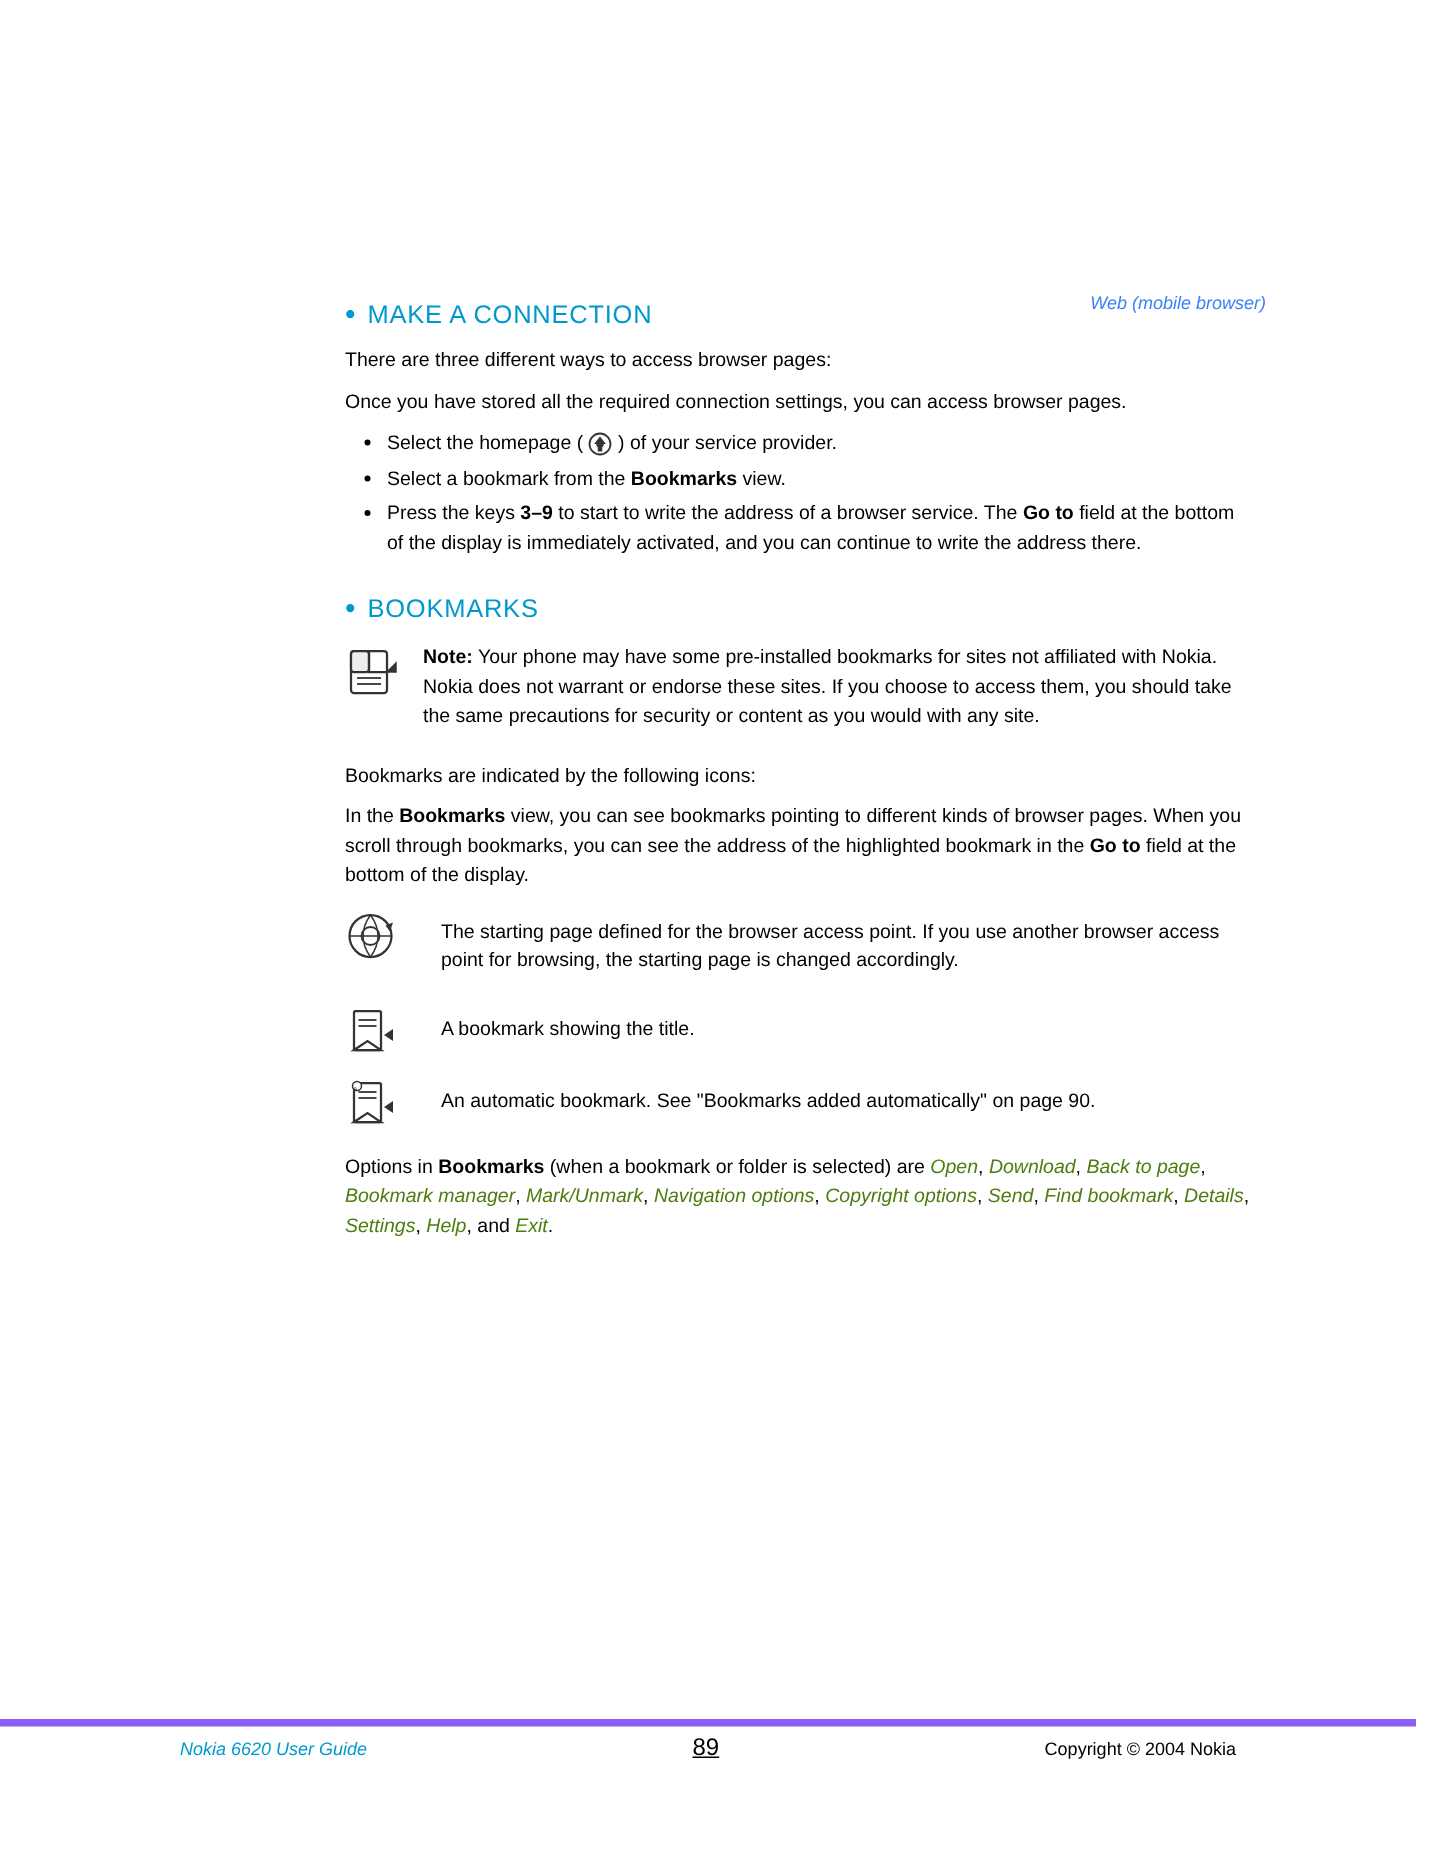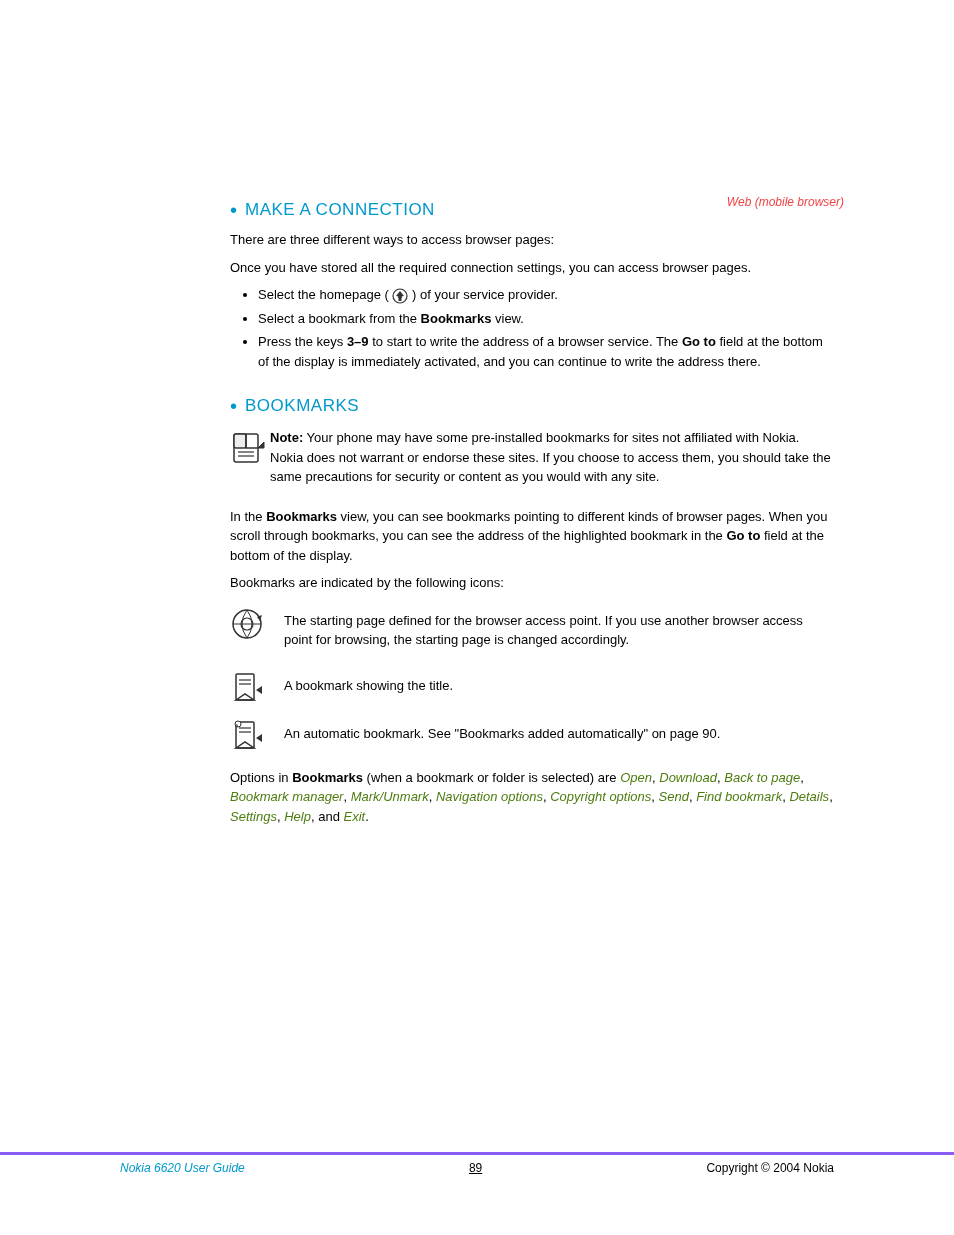--- a/index.html
+++ b/index.html
@@ -56,7 +56,7 @@
       position: absolute;
       top: 195px;
       right: 110px;
-      color: #ef4444;
+      color: #3b82f6;
       font-size: 12px;
       font-style: italic;
     }

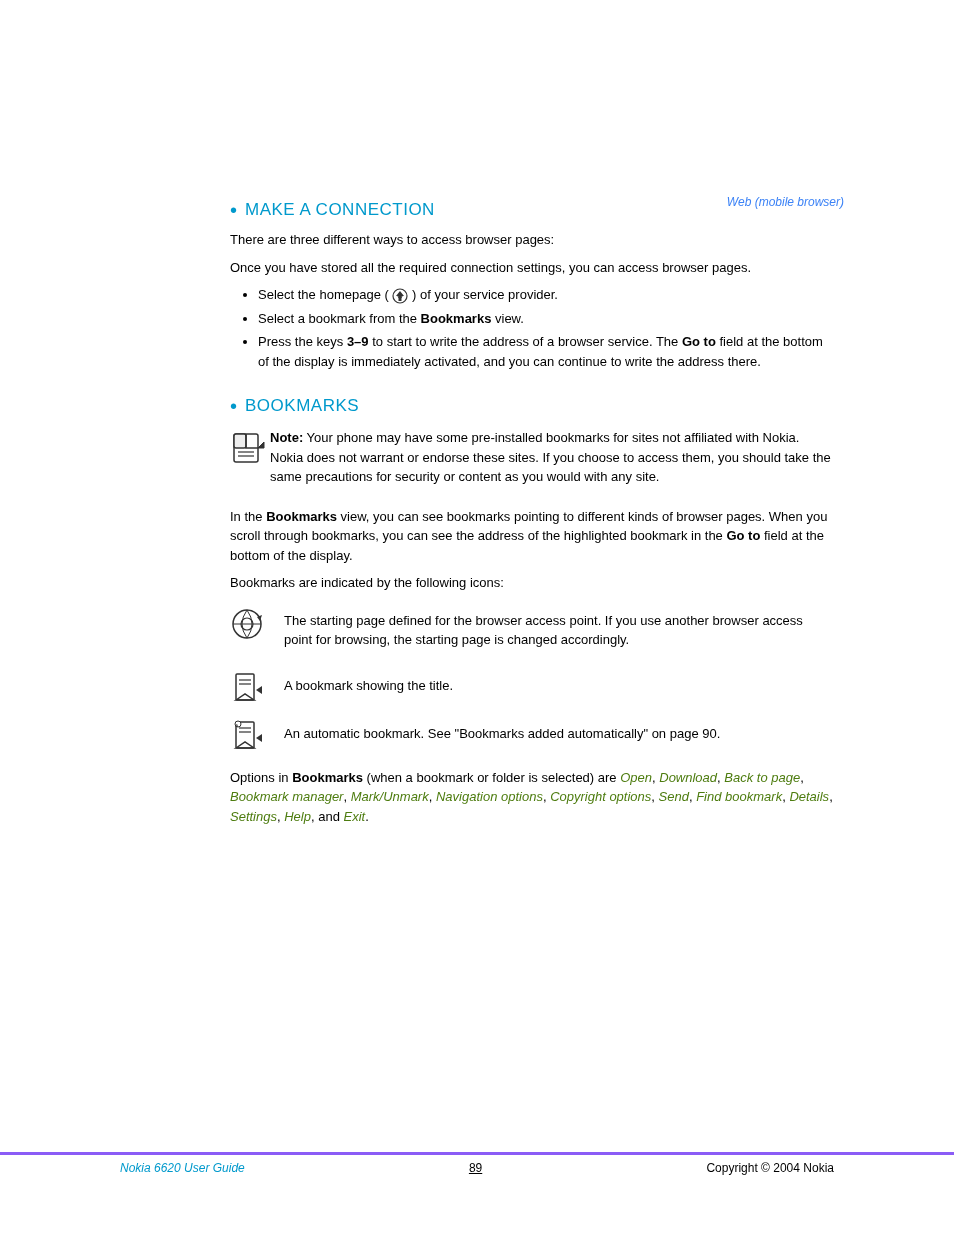--- a/index.html
+++ b/index.html
@@ -96,7 +96,7 @@
       display: flex;
       align-items: flex-start;
       margin: 12px 0;
-      gap: 4px;
+      gap: 16px;
     }
 
     .note-icon {

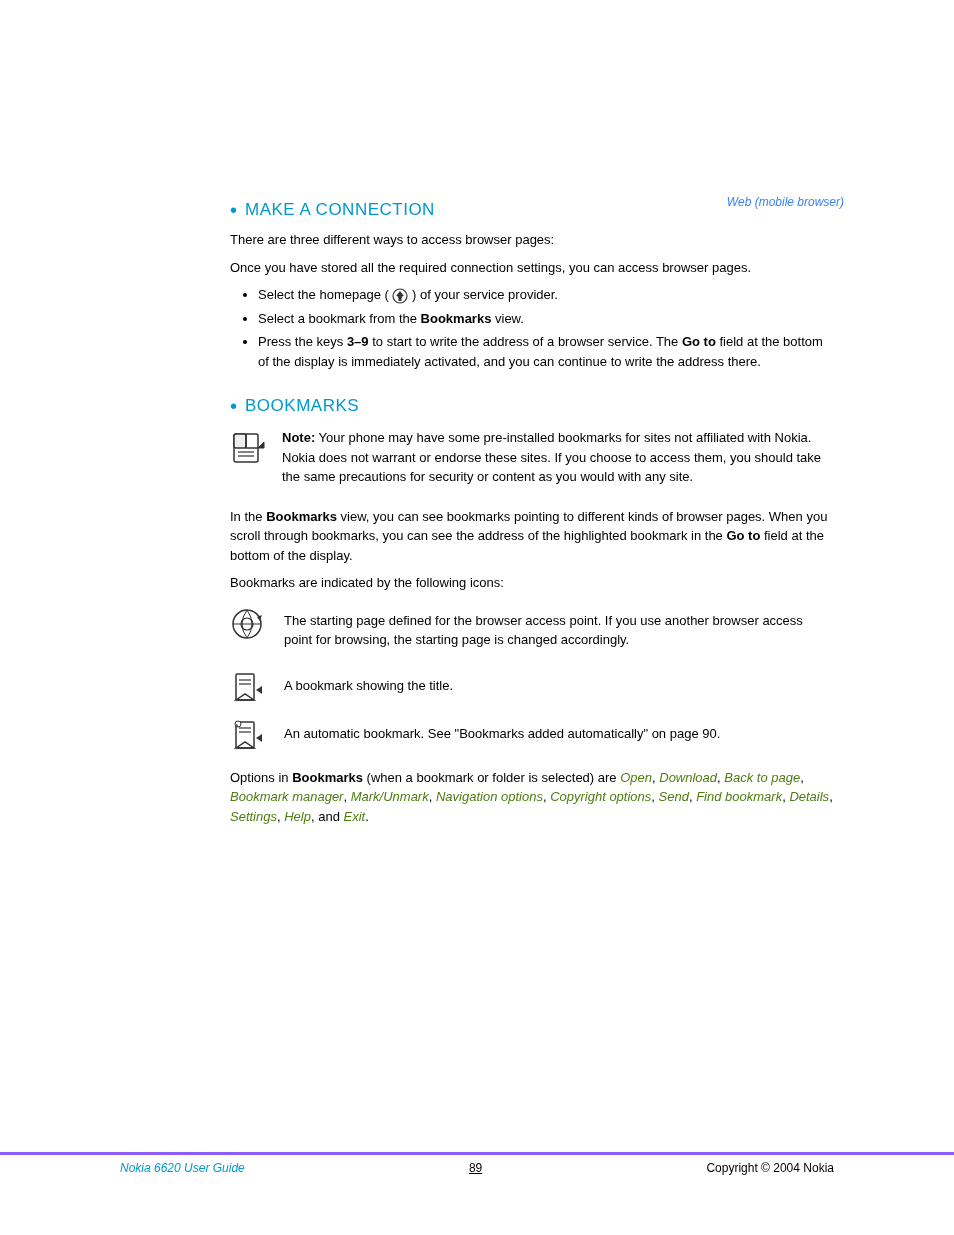--- a/index.html
+++ b/index.html
@@ -225,8 +225,8 @@
           </p>
         </div>
 
+        <p style="margin-top:8px;">Bookmarks are indicated by the following icons:</p>
         <p>In the <span class="bold-text">Bookmarks</span> view, you can see bookmarks pointing to different kinds of browser pages. When you scroll through bookmarks, you can see the address of the highlighted bookmark in the <span class="bold-text">Go to</span> field at the bottom of the display.</p>
-        <p style="margin-top:8px;">Bookmarks are indicated by the following icons:</p>
 
         <div class="bookmark-icon-row">
           <svg class="bookmark-icon" viewBox="0 0 34 34">

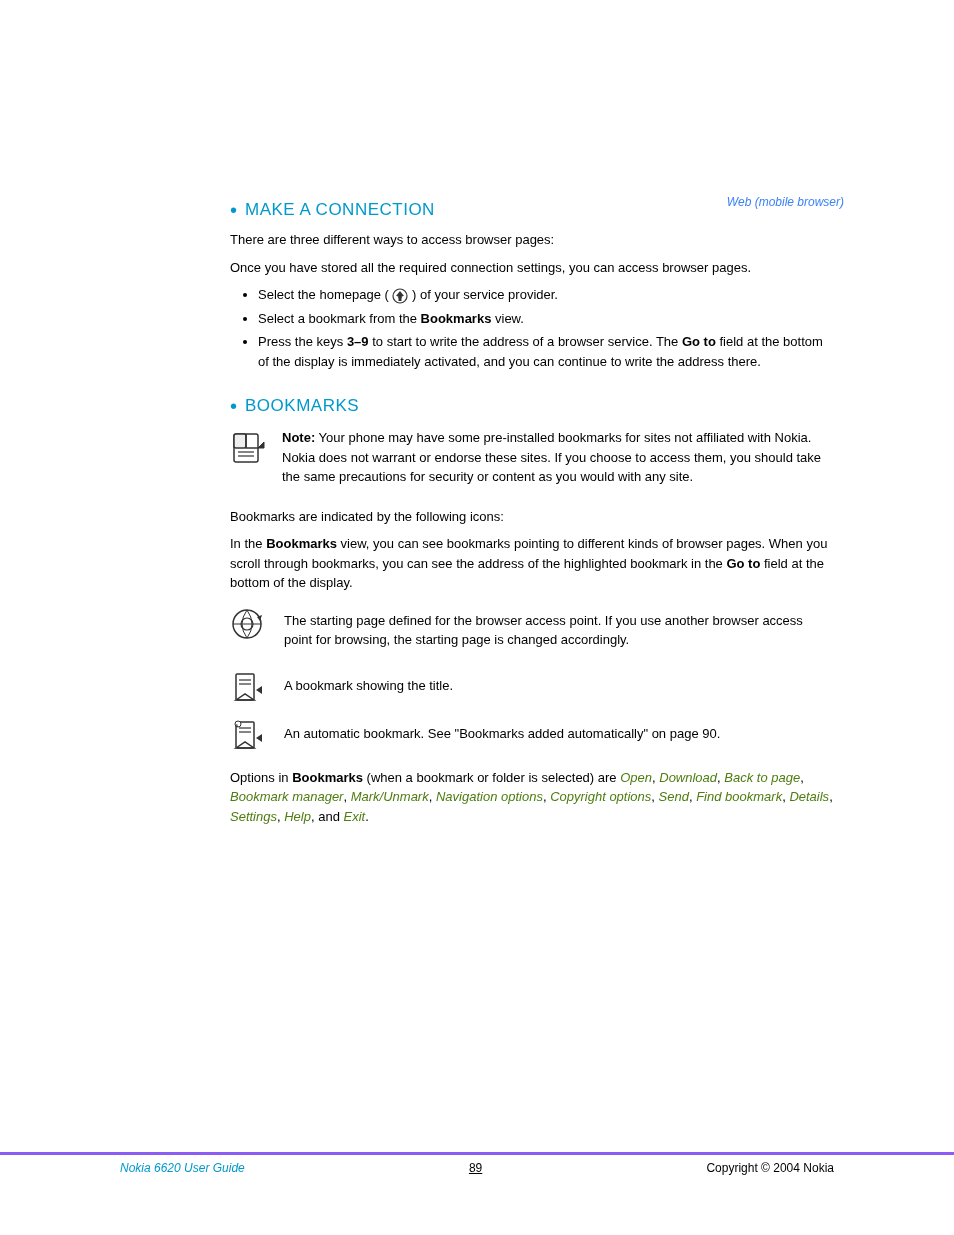--- a/index.html
+++ b/index.html
@@ -119,7 +119,7 @@
       display: flex;
       align-items: flex-start;
       margin: 14px 0;
-      gap: 20px;
+      gap: 30px;
     }
 
     .bookmark-icon {

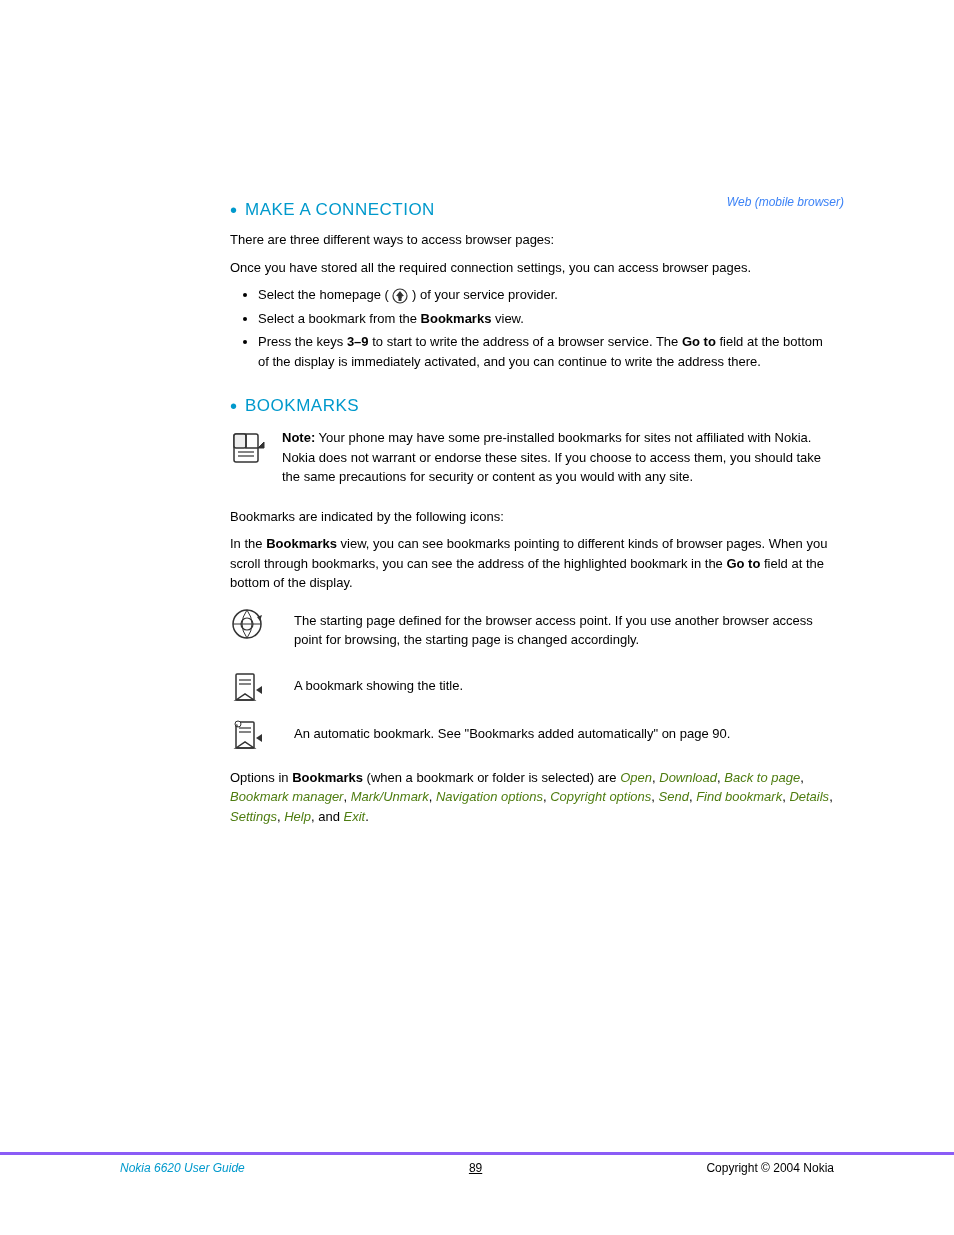--- a/index.html
+++ b/index.html
@@ -144,12 +144,12 @@
       position: absolute;
       bottom: 60px;
       left: 0;
-      right: 0;
+      right: 10px;
       display: flex;
       justify-content: space-between;
       align-items: center;
       padding: 0 120px 0 120px;
-      border-top: 3px solid #8b5cf6;
+      border-top: 5px solid #8b5cf6;
       padding-top: 6px;
     }
 

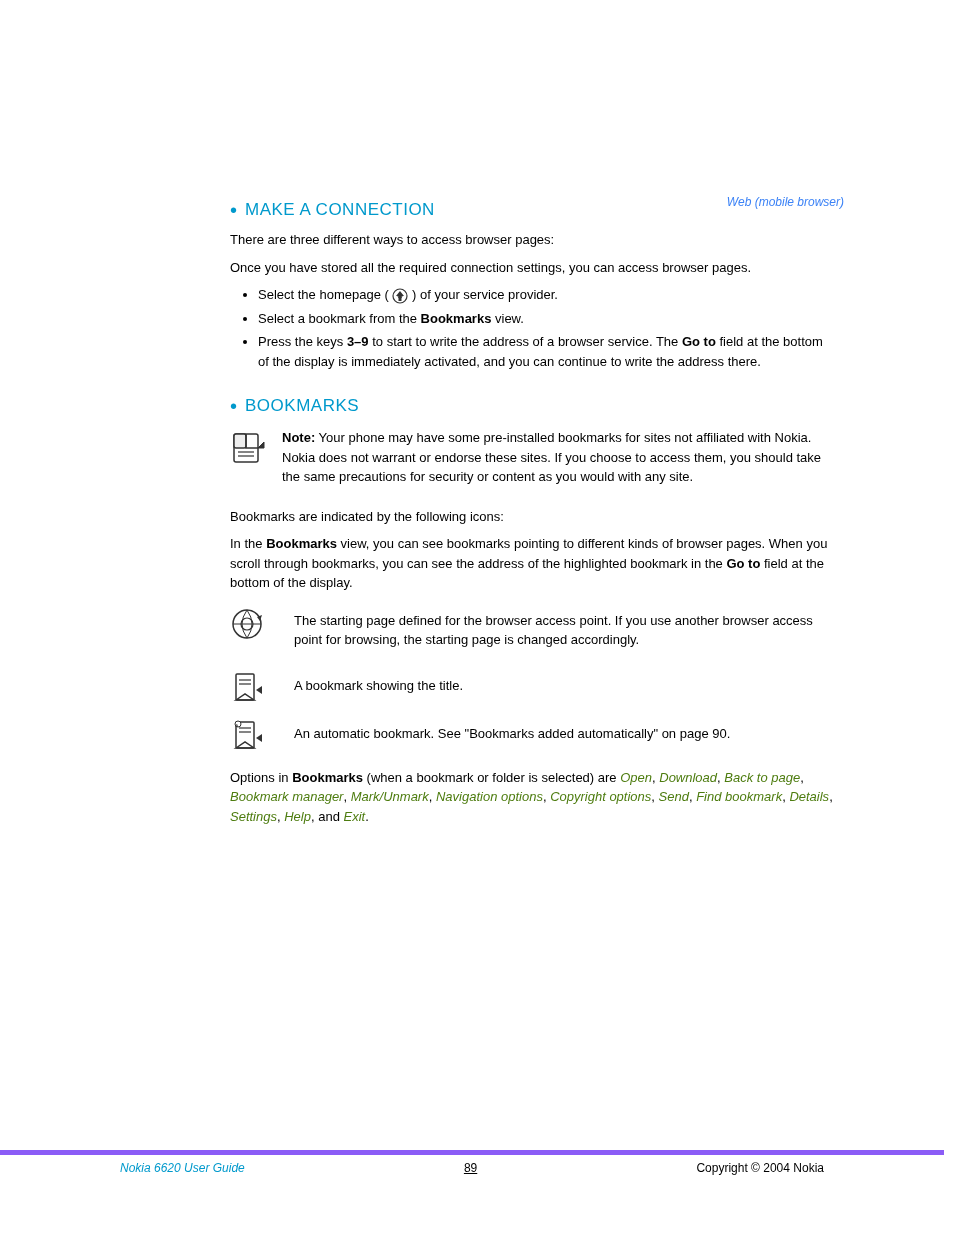--- a/index.html
+++ b/index.html
@@ -160,7 +160,7 @@
     }
 
     .footer-center {
-      font-size: 12px;
+      font-size: 16px;
       text-decoration: underline;
     }
 

